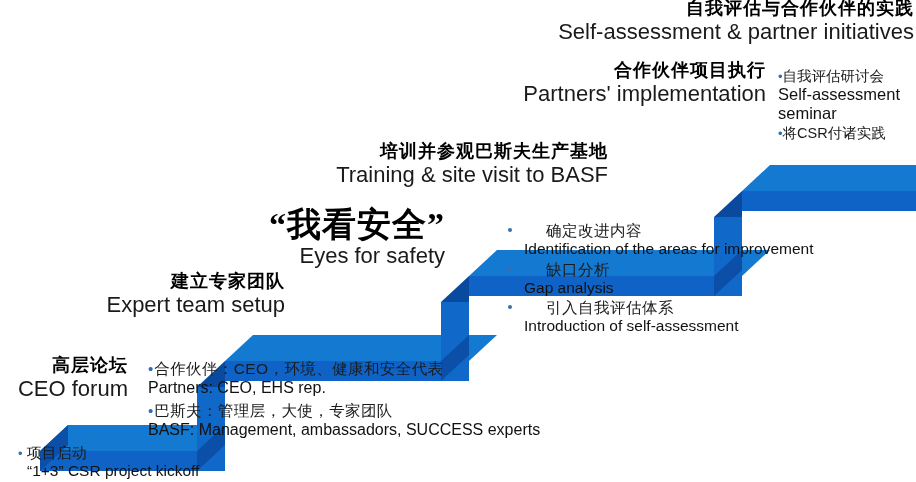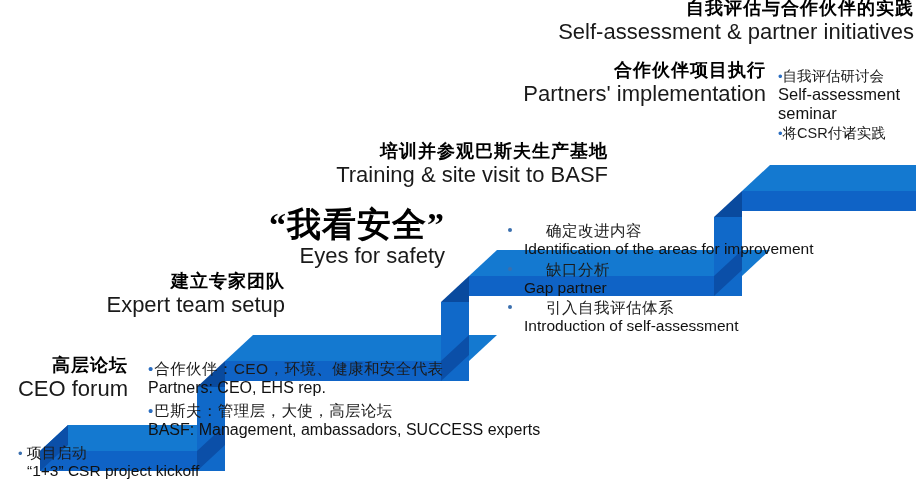--- a/index.html
+++ b/index.html
@@ -261,7 +261,7 @@
     <span class="bullet-item">
       <span class="dot"></span>
       <span class="zh">缺口分析</span>
-      <span class="en">Gap partner</span>
+      <span class="en">Gap analysis</span>
     </span>
     <span class="bullet-item">
       <span class="dot"></span>

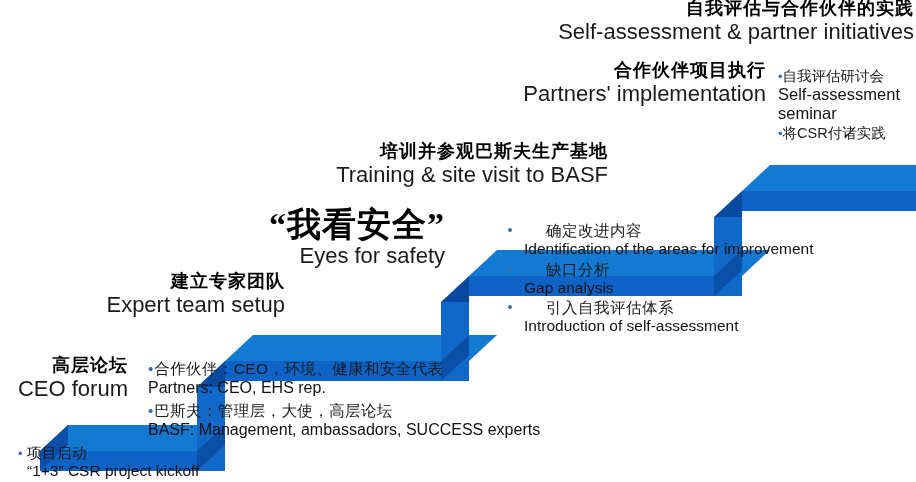--- a/index.html
+++ b/index.html
@@ -237,7 +237,7 @@
     </span>
     <span class="detail-row" style="display:block;height:4px;"></span>
     <span class="detail-row">
-      <span class="b">•</span><span class="zh">巴斯夫：管理层，大使，高层论坛</span>
+      <span class="b">•</span><span class="zh">巴斯夫：管理层，大使，专家团队</span>
     </span>
     <span class="detail-row">
       <span class="en">BASF:  Management, ambassadors,  SUCCESS experts</span>

